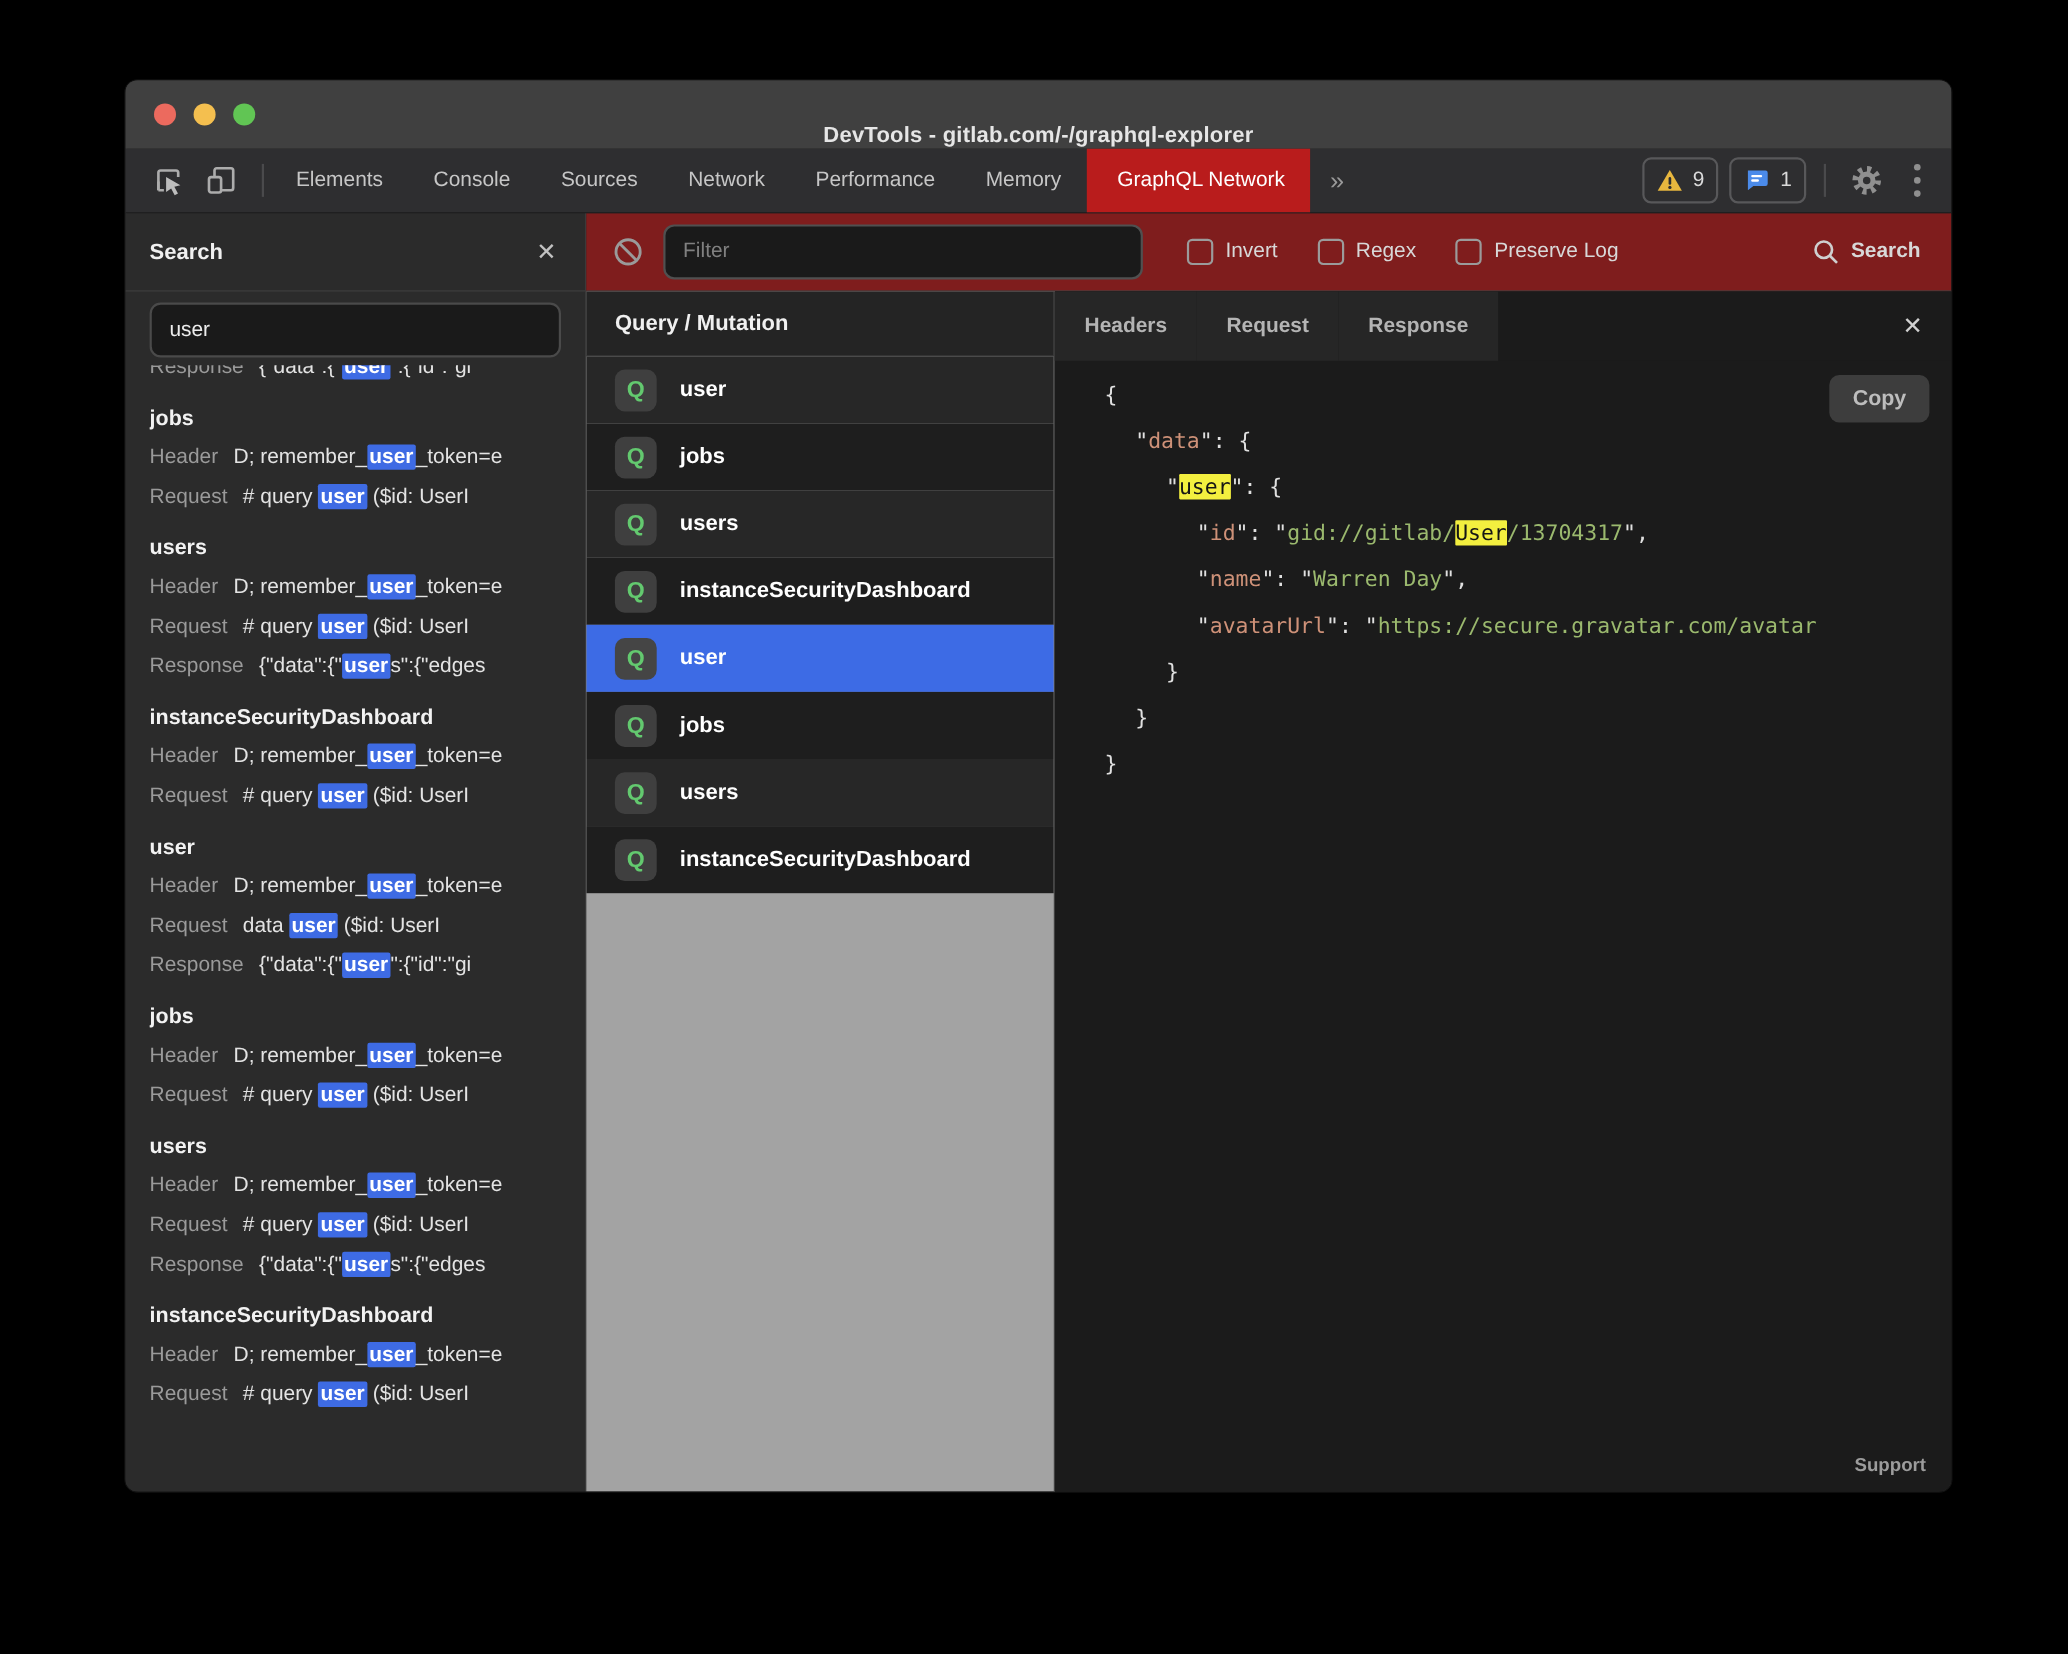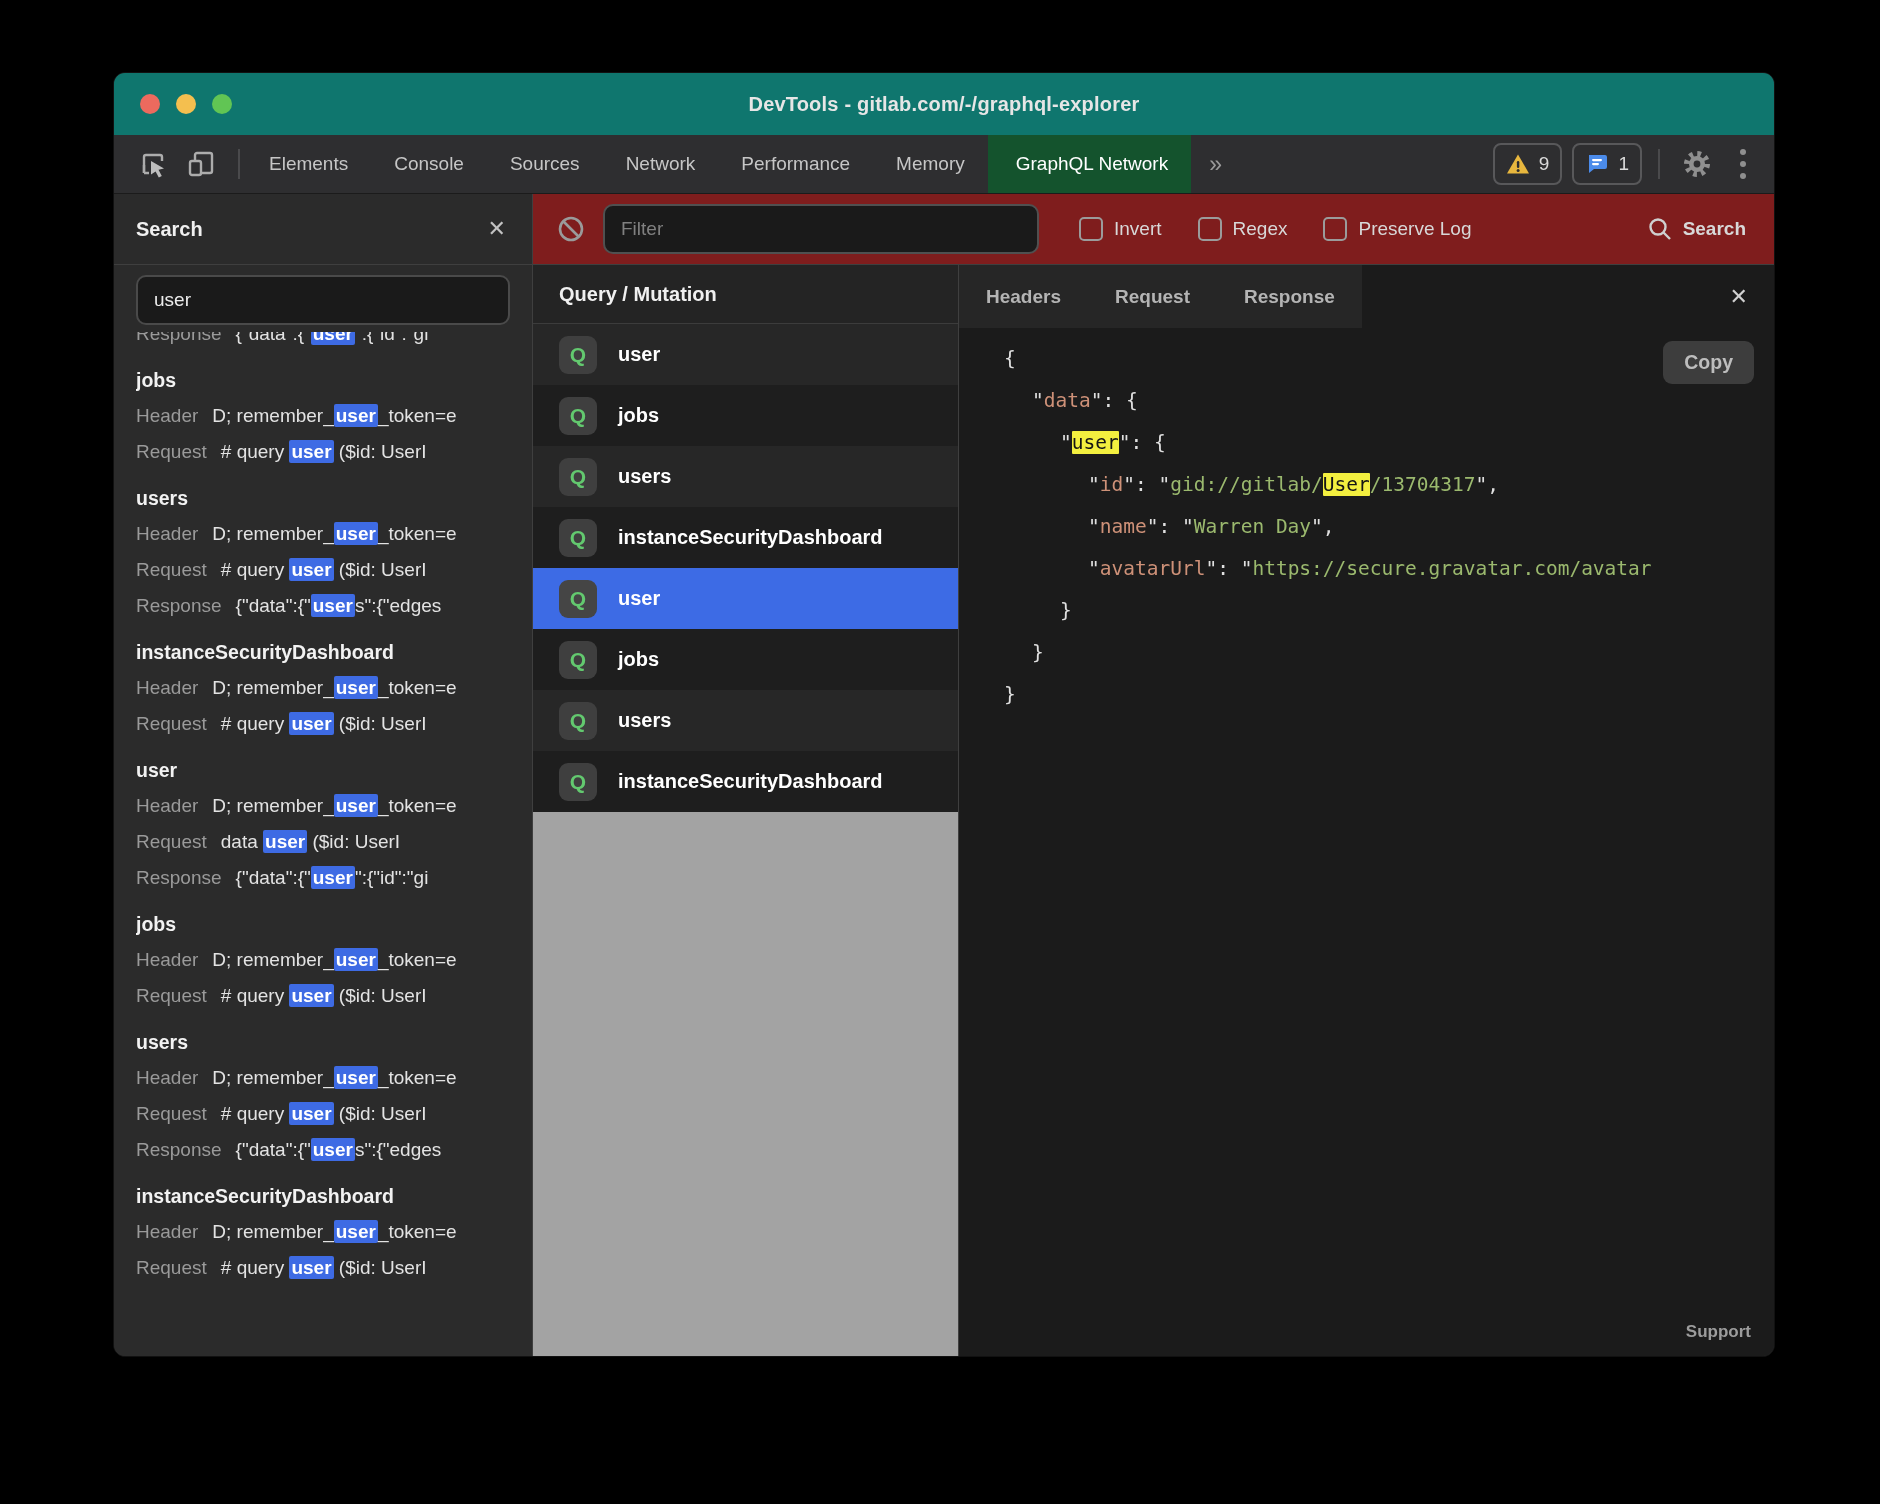--- a/index.html
+++ b/index.html
@@ -13,8 +13,8 @@
           box-shadow:0 0 0 1px #3a3a3a inset;display:flex;flex-direction:column;}
 
   
-  .titlebar{height:62px;background:#0f766e;position:relative;display:flex;
-            align-items:center;justify-content:center;flex:0 0 auto;}
+  .titlebar{height:62px;background:#404040;position:relative;display:flex;
+            align-items:flex-end;justify-content:center;flex:0 0 auto;}
   .traffic{position:absolute;left:26px;top:0;height:100%;display:flex;align-items:center;gap:16px;}
   .light{width:20px;height:20px;border-radius:50%;}
   .light.red{background:#ec6a5e;} .light.yellow{background:#f4bf4f;} .light.green{background:#61c554;}

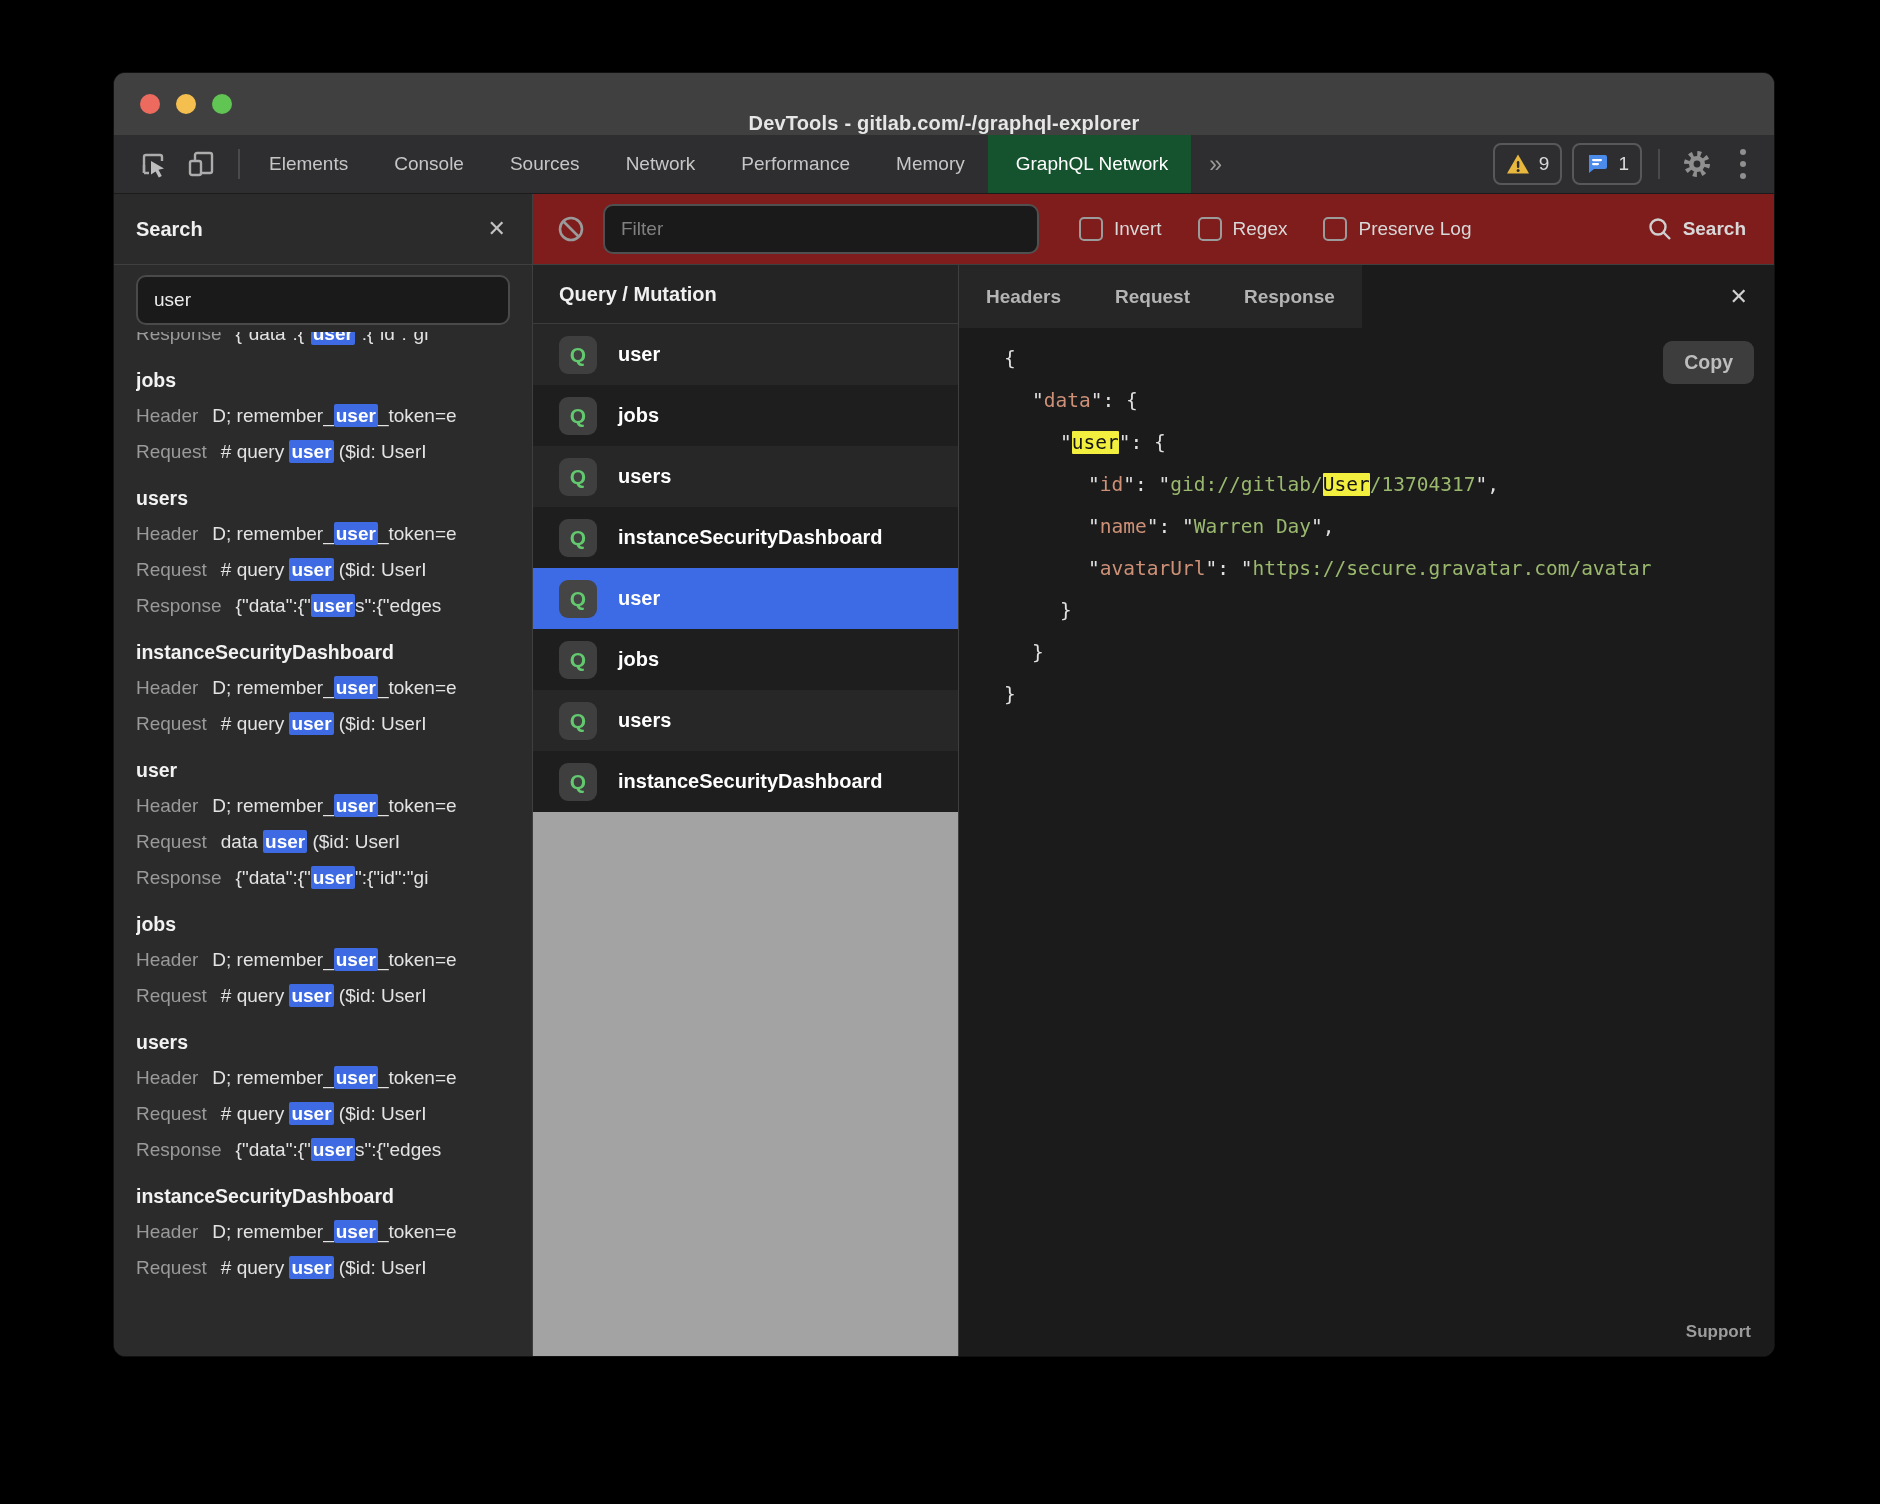--- a/index.html
+++ b/index.html
@@ -28,7 +28,7 @@
   .tb-sep{width:2px;height:30px;background:#4a4a4c;align-self:center;margin:0 6px;}
   .tabs{display:flex;align-items:stretch;}
   .tab{display:flex;align-items:center;padding:0 23px;color:#c6c6c6;font-size:19px;cursor:default;}
-  .tab.active{background:#14532d;color:#fff;padding-left:28px;}
+  .tab.active{background:#b91c1c;color:#fff;padding-left:28px;}
   .tab-overflow{display:flex;align-items:center;color:#9a9a9a;font-size:23px;padding:0 18px;}
   .tb-right{margin-left:auto;display:flex;align-items:center;padding-right:16px;gap:10px;}
   .pill{display:flex;align-items:center;gap:9px;border:2px solid #58585a;border-radius:8px;

